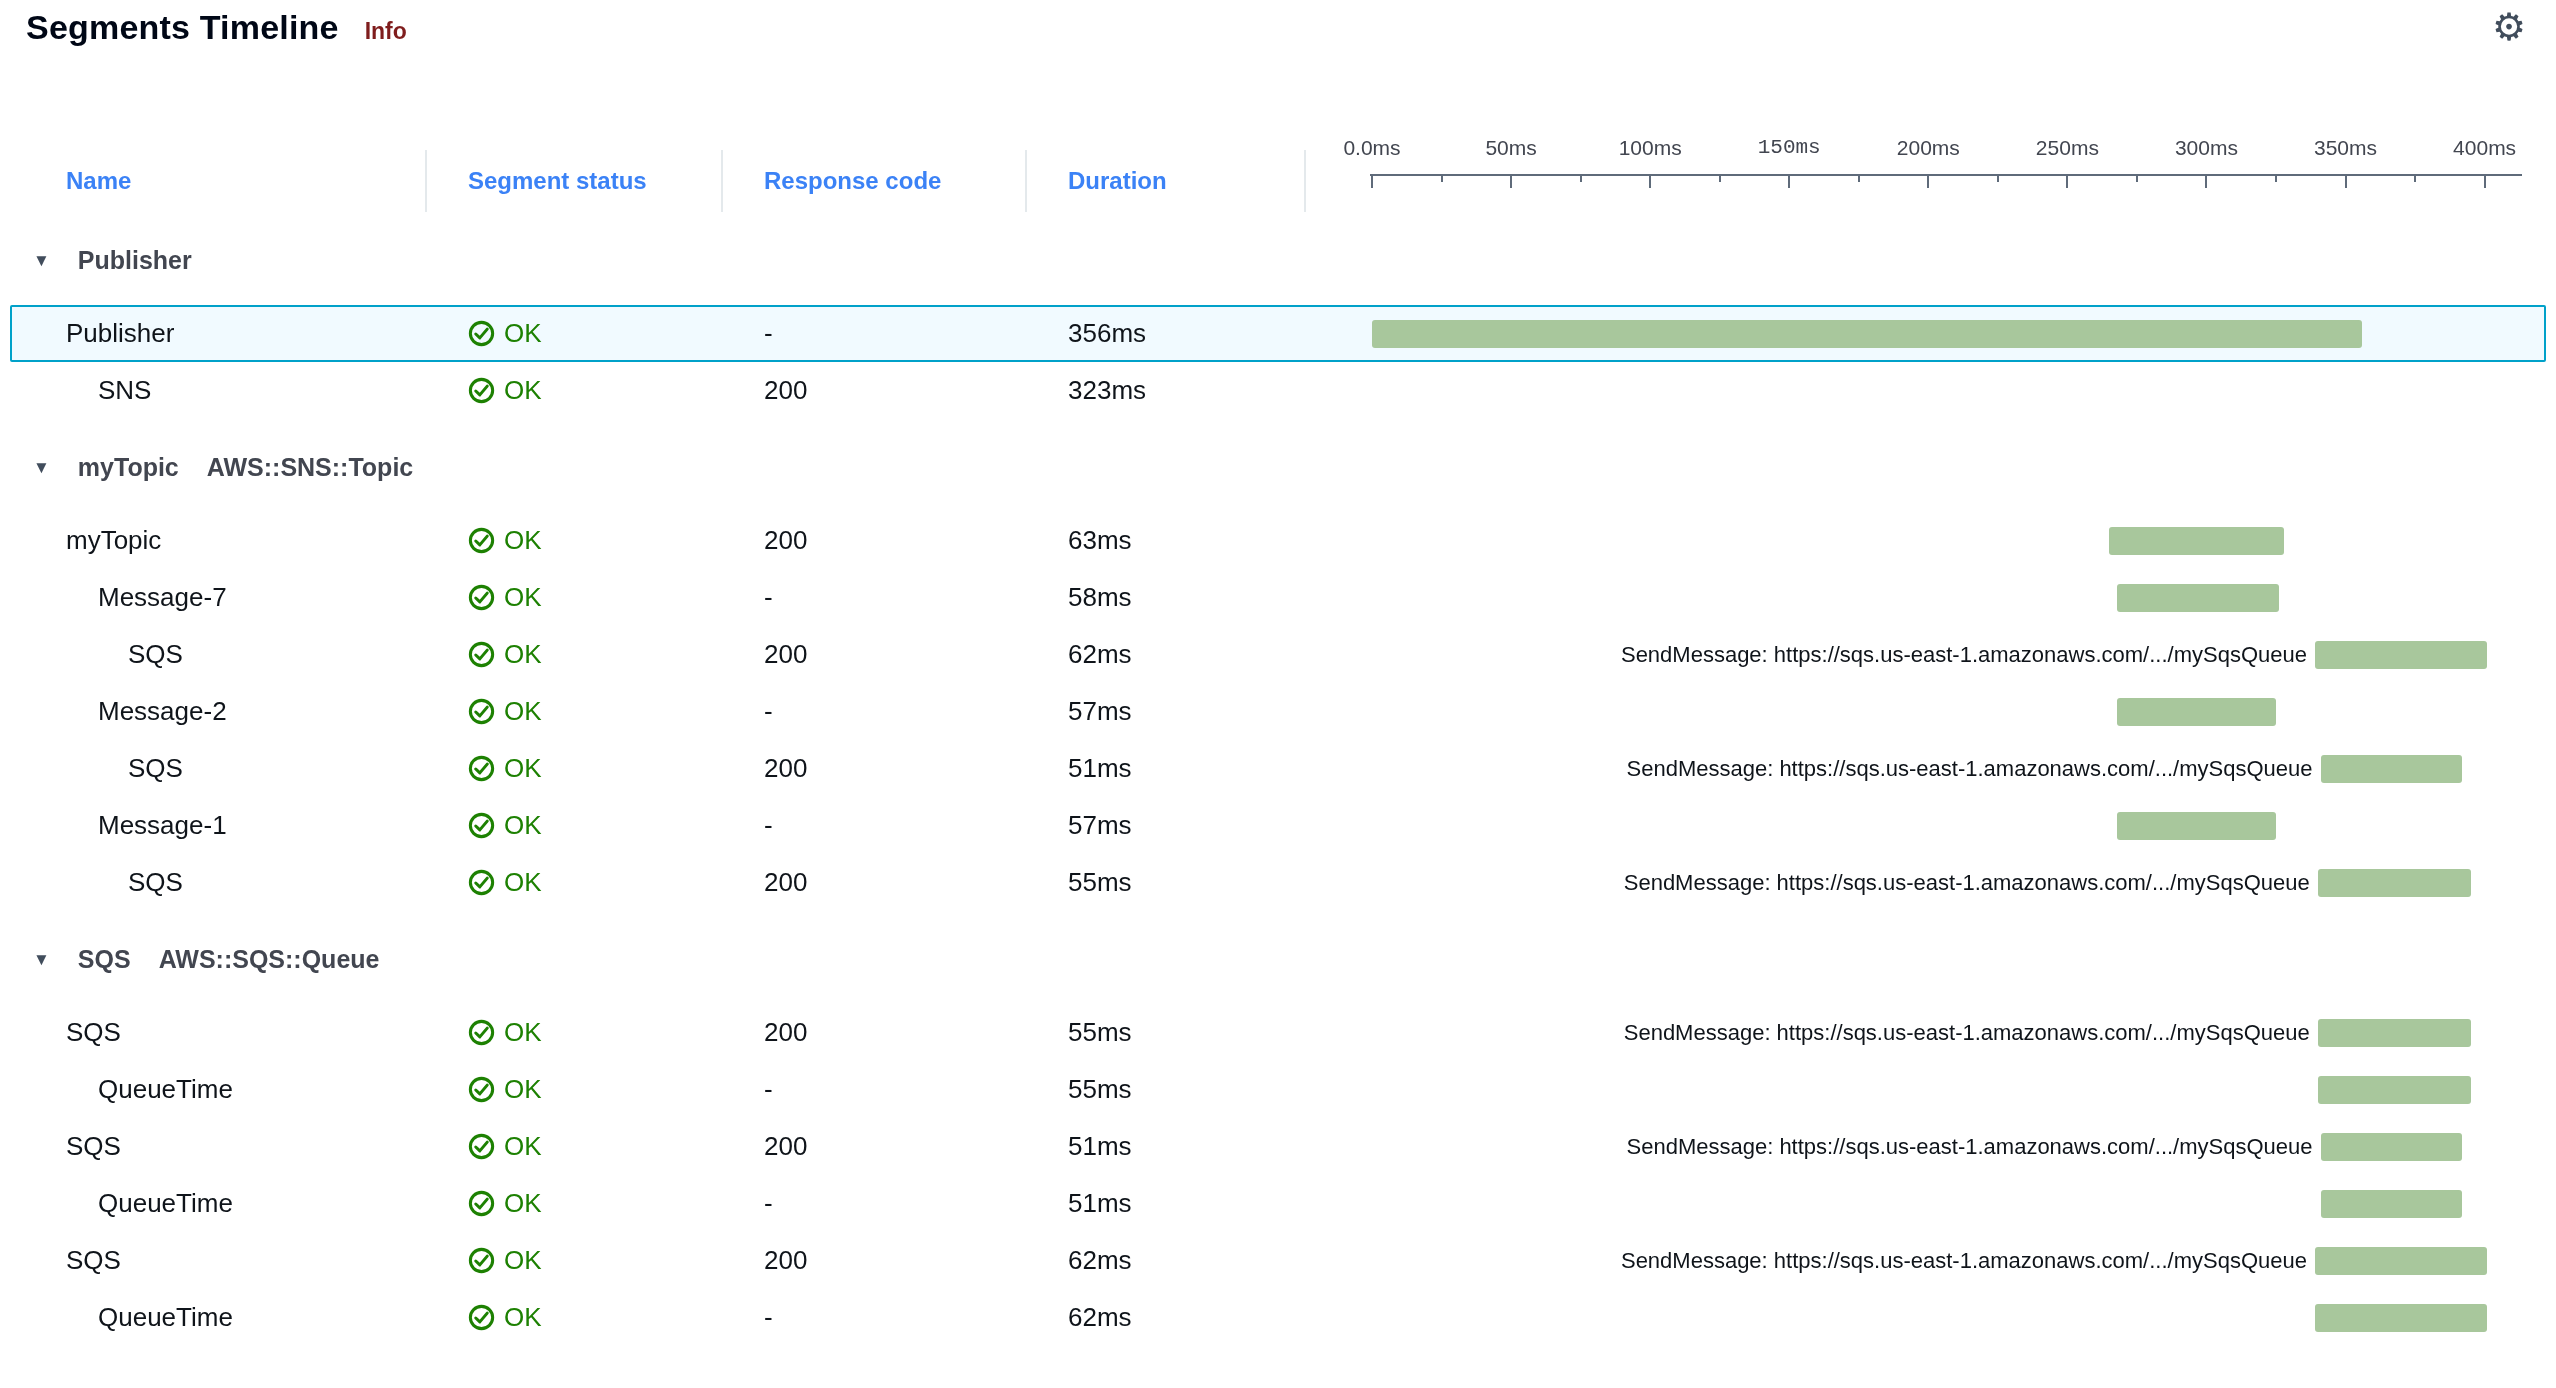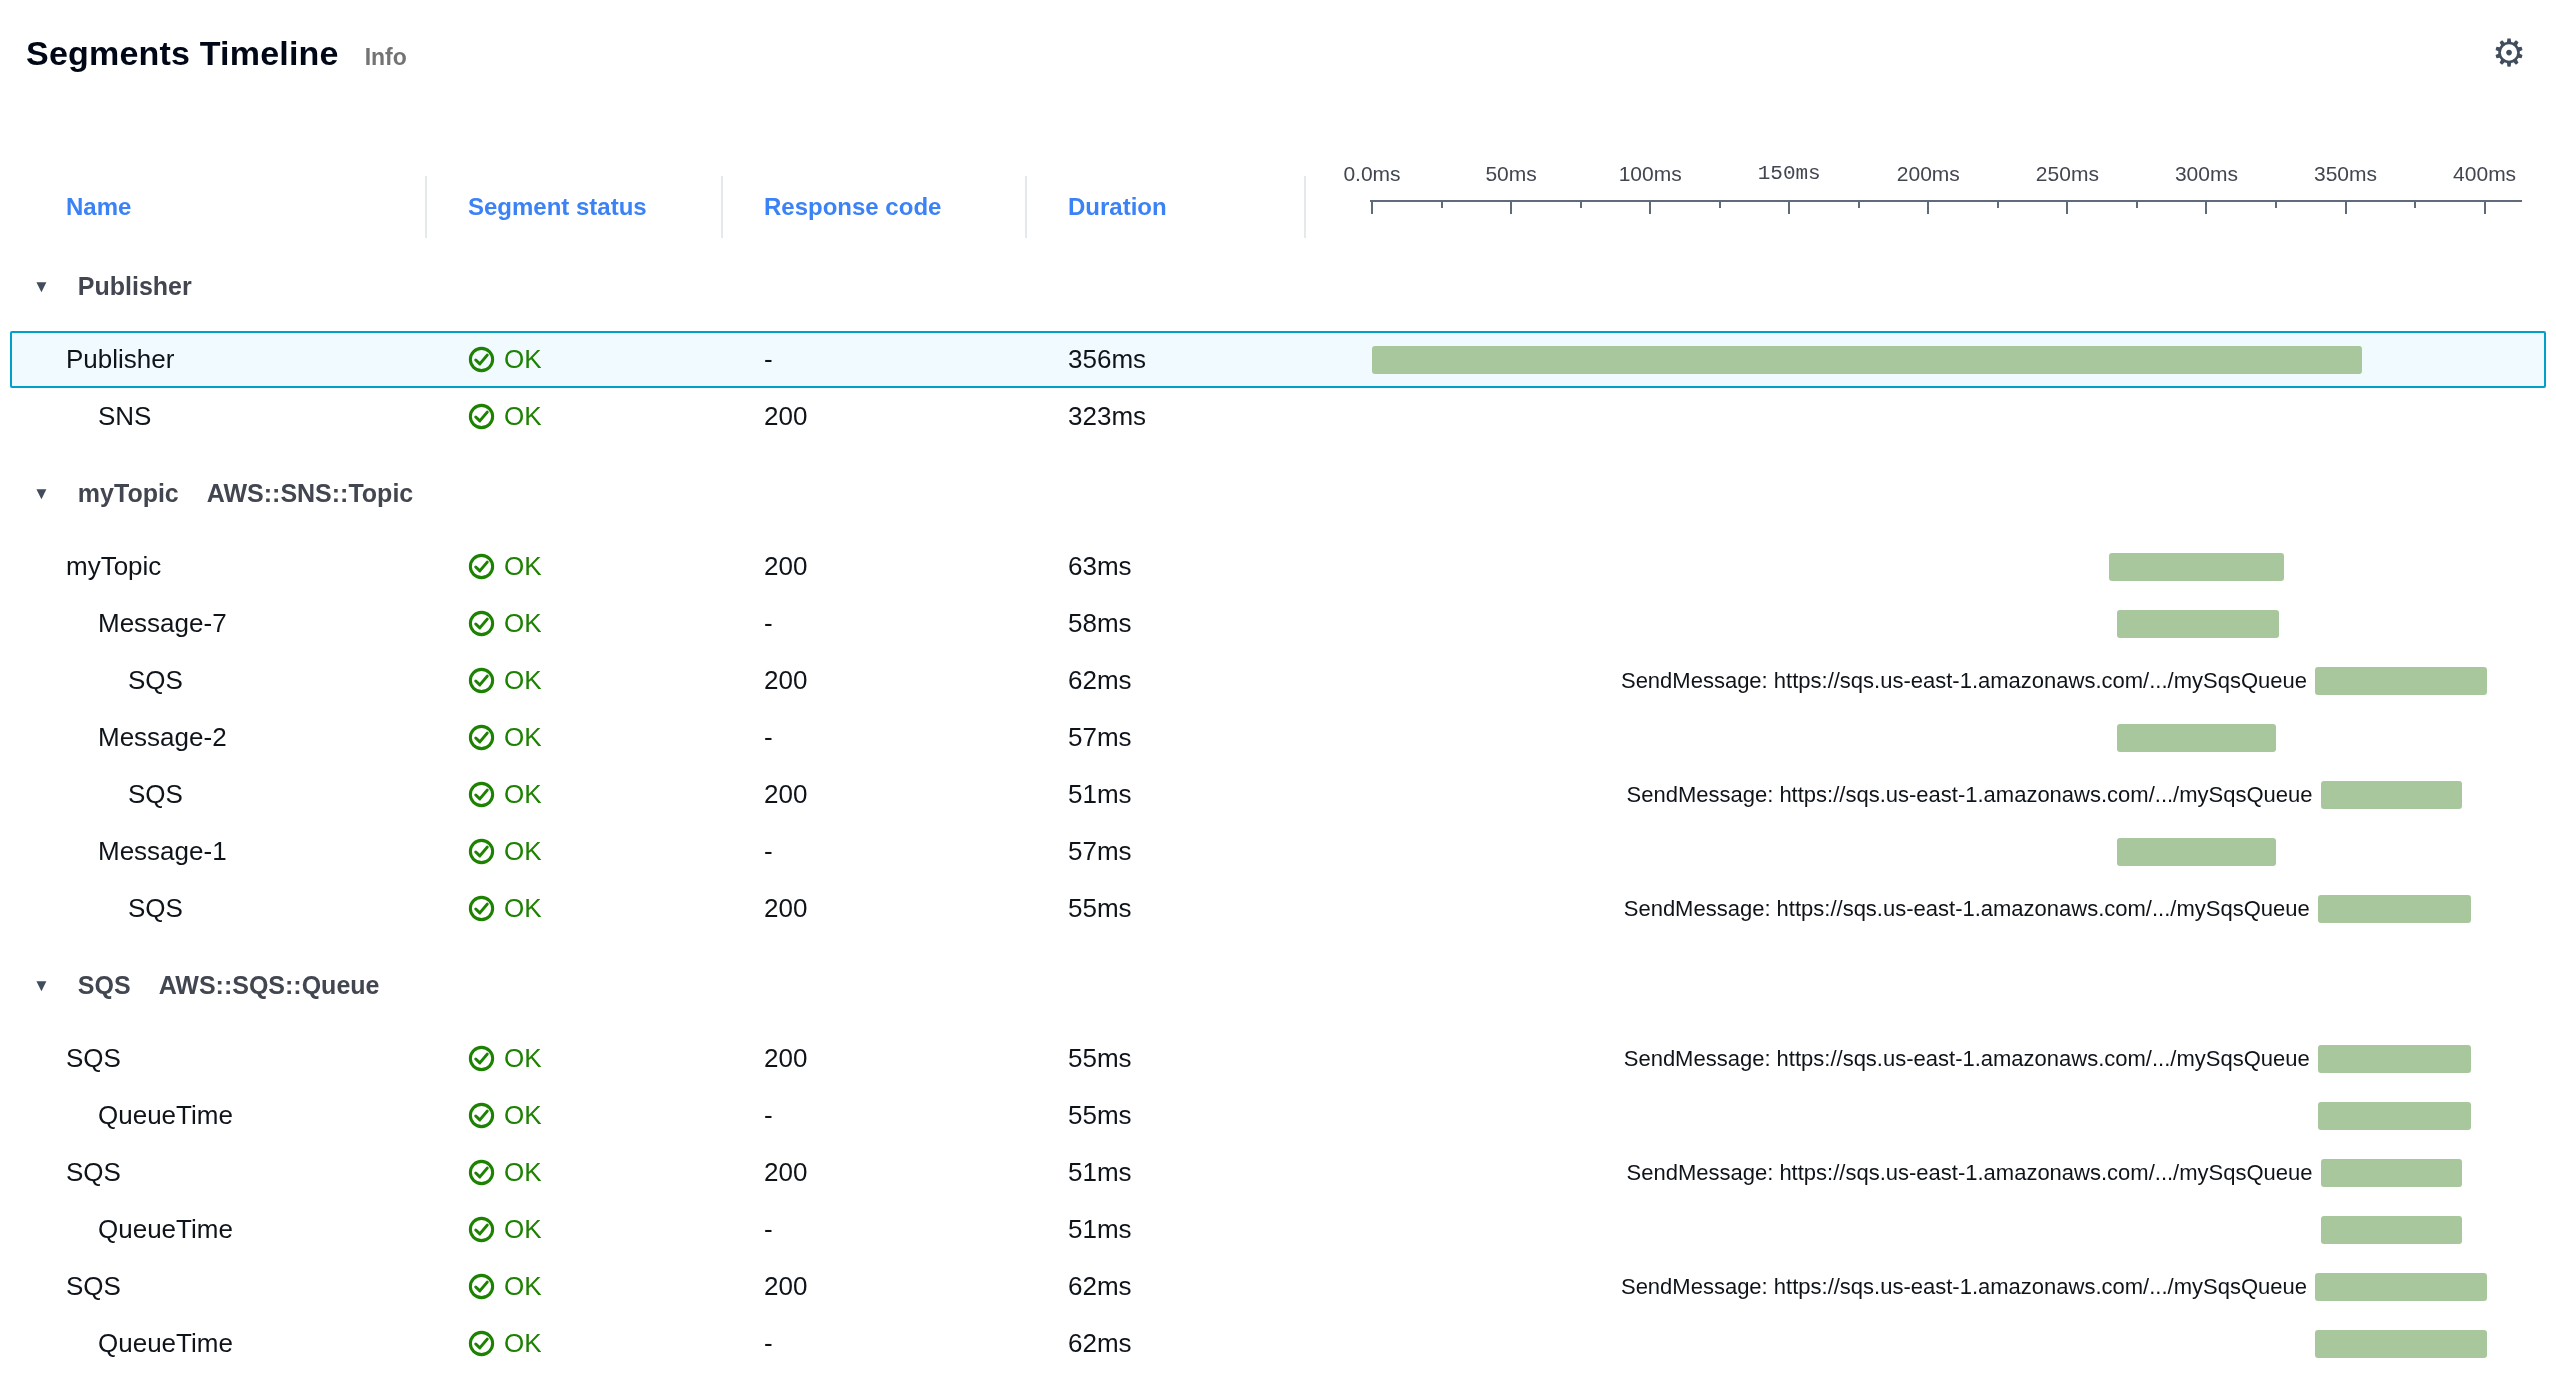--- a/index.html
+++ b/index.html
@@ -9,7 +9,7 @@
     font-family: "Liberation Sans", sans-serif;
     color: #0f141a;
   }
-  .page { position: relative; padding: 34px 26px 0 26px; width: 2556px; }
+  .page { position: relative; padding: 8px 26px 0 26px; width: 2556px; }
 
   
   .title-bar { display: flex; align-items: baseline; gap: 26px; position: relative; height: 52px; }

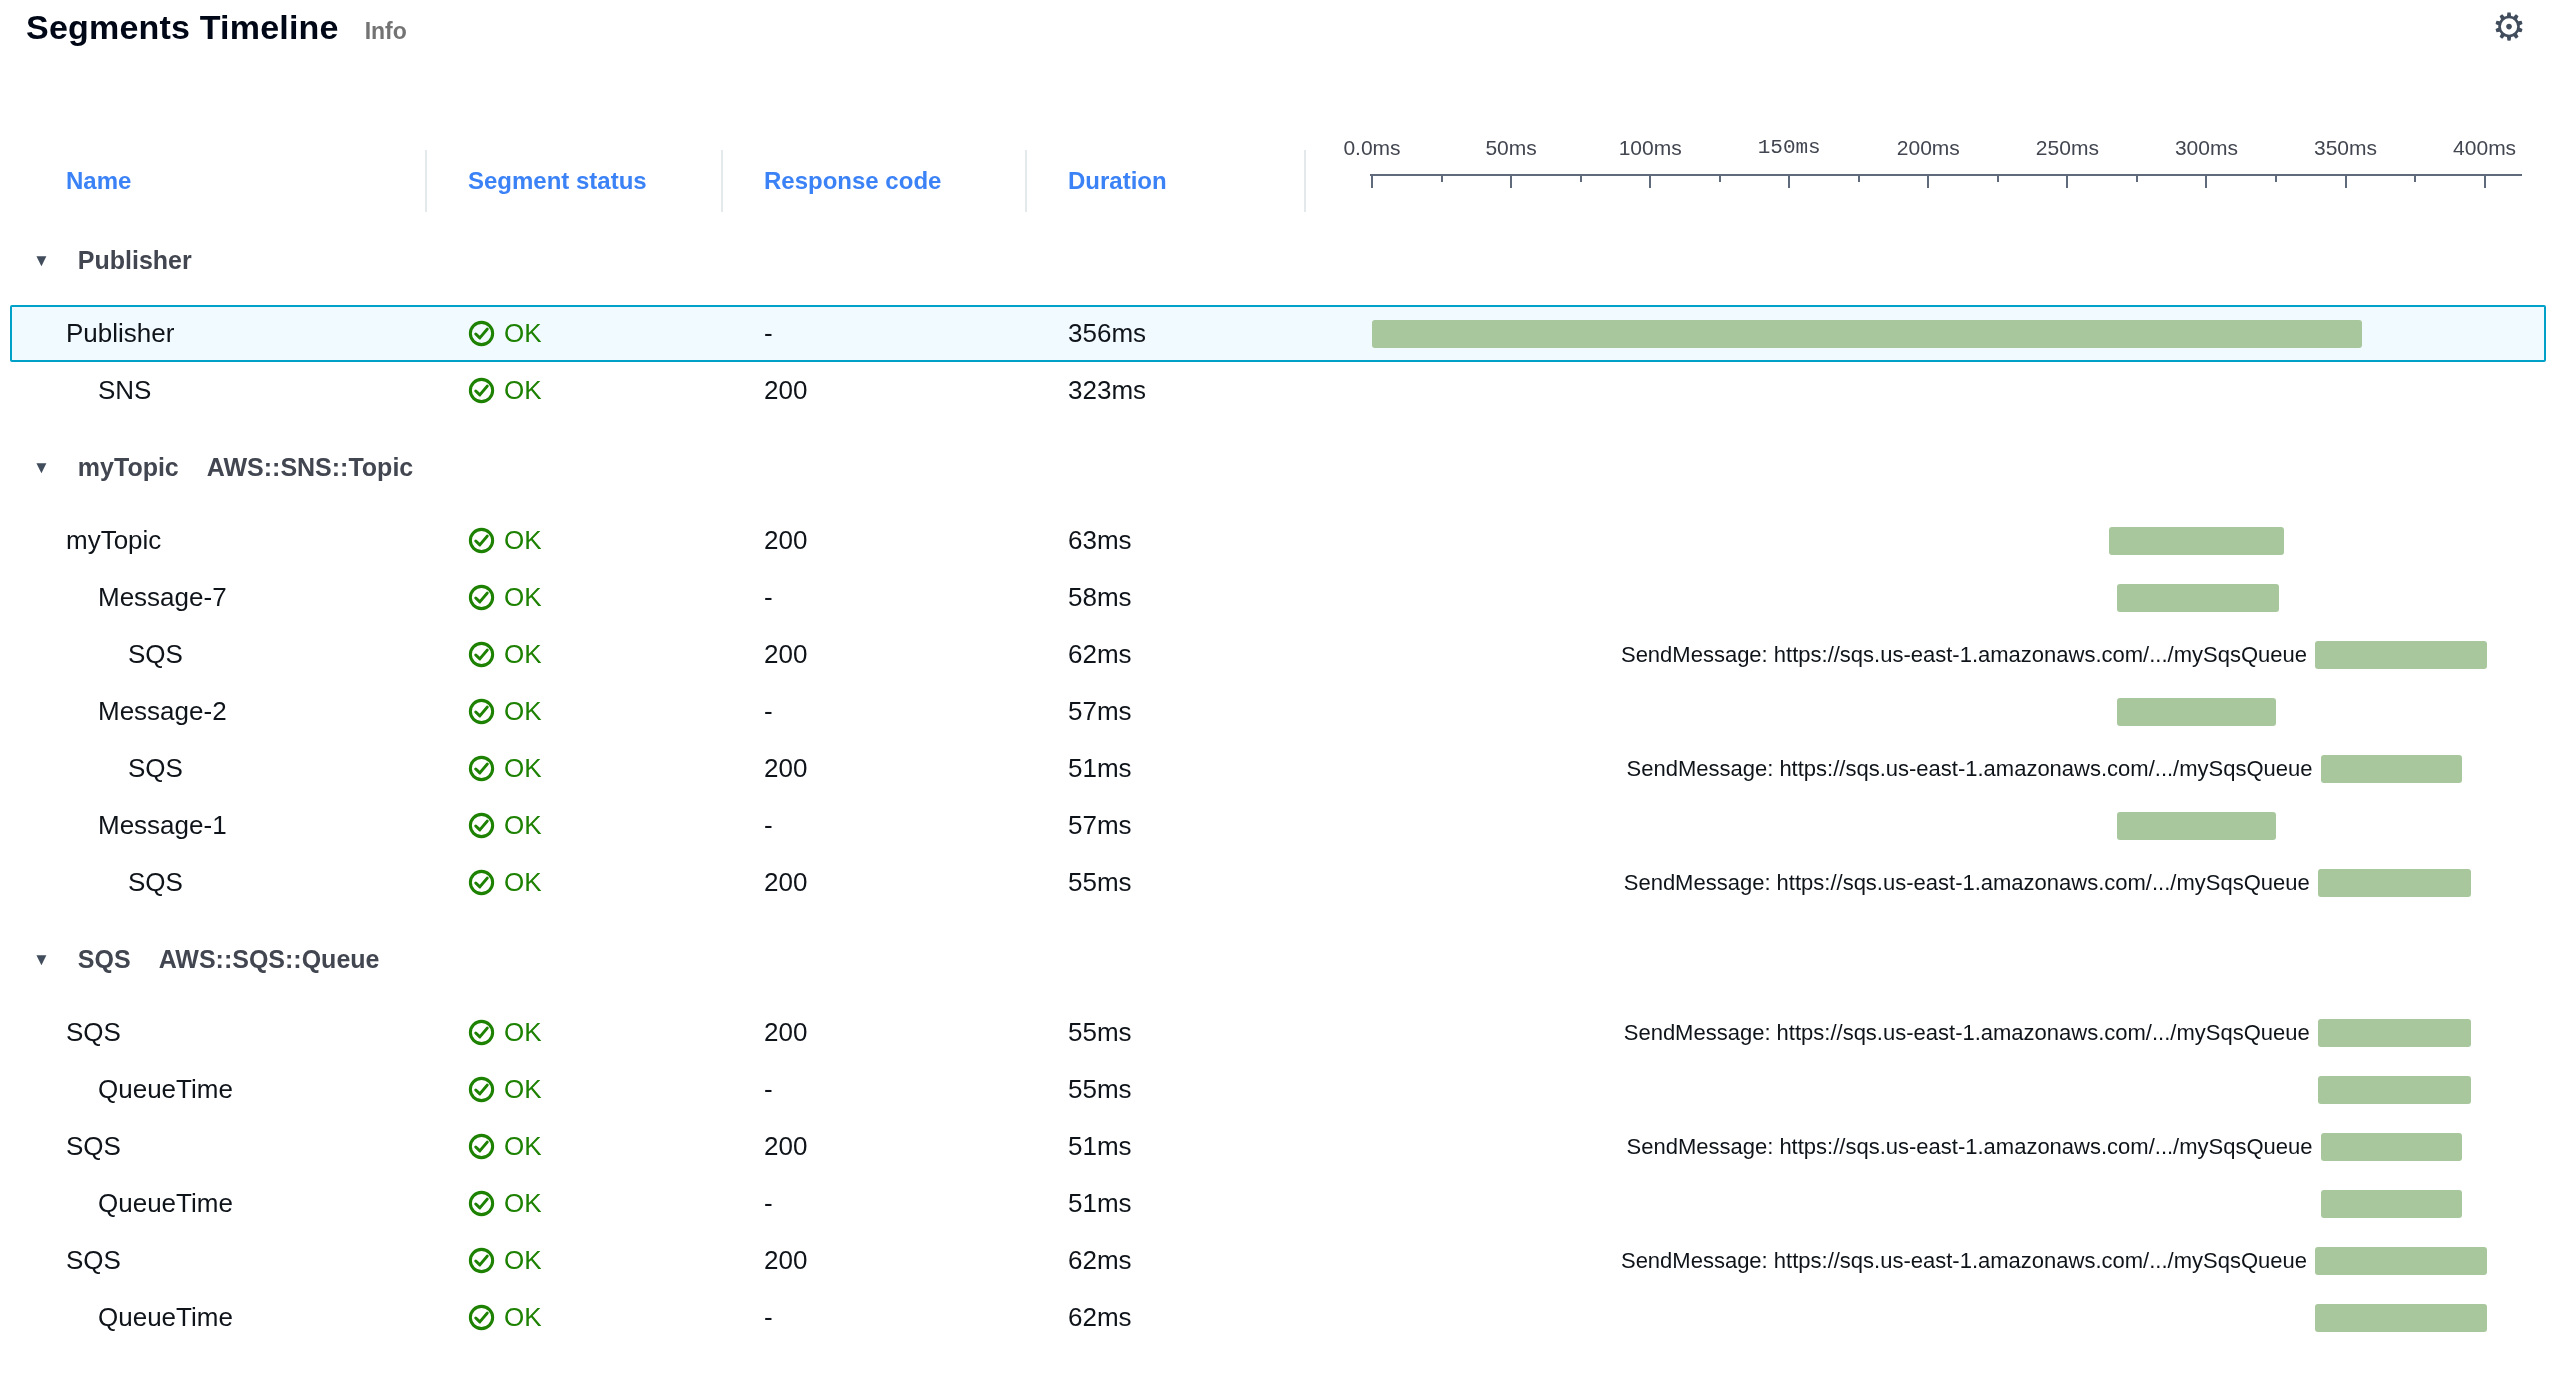--- a/index.html
+++ b/index.html
@@ -14,7 +14,7 @@
   
   .title-bar { display: flex; align-items: baseline; gap: 26px; position: relative; height: 52px; }
   .page-title { font-size: 34px; font-weight: bold; color: #000716; letter-spacing: 0.2px; }
-  .info-link { font-size: 23px; font-weight: bold; color: #737373; text-decoration: none; cursor: pointer; }
+  .info-link { font-size: 23px; font-weight: bold; color: #7f1d1d; text-decoration: none; cursor: pointer; }
   .gear { position: absolute; right: 4px; top: 0px; font-size: 38px; color: #414d5c; cursor: pointer; line-height: 1; }
 
   

